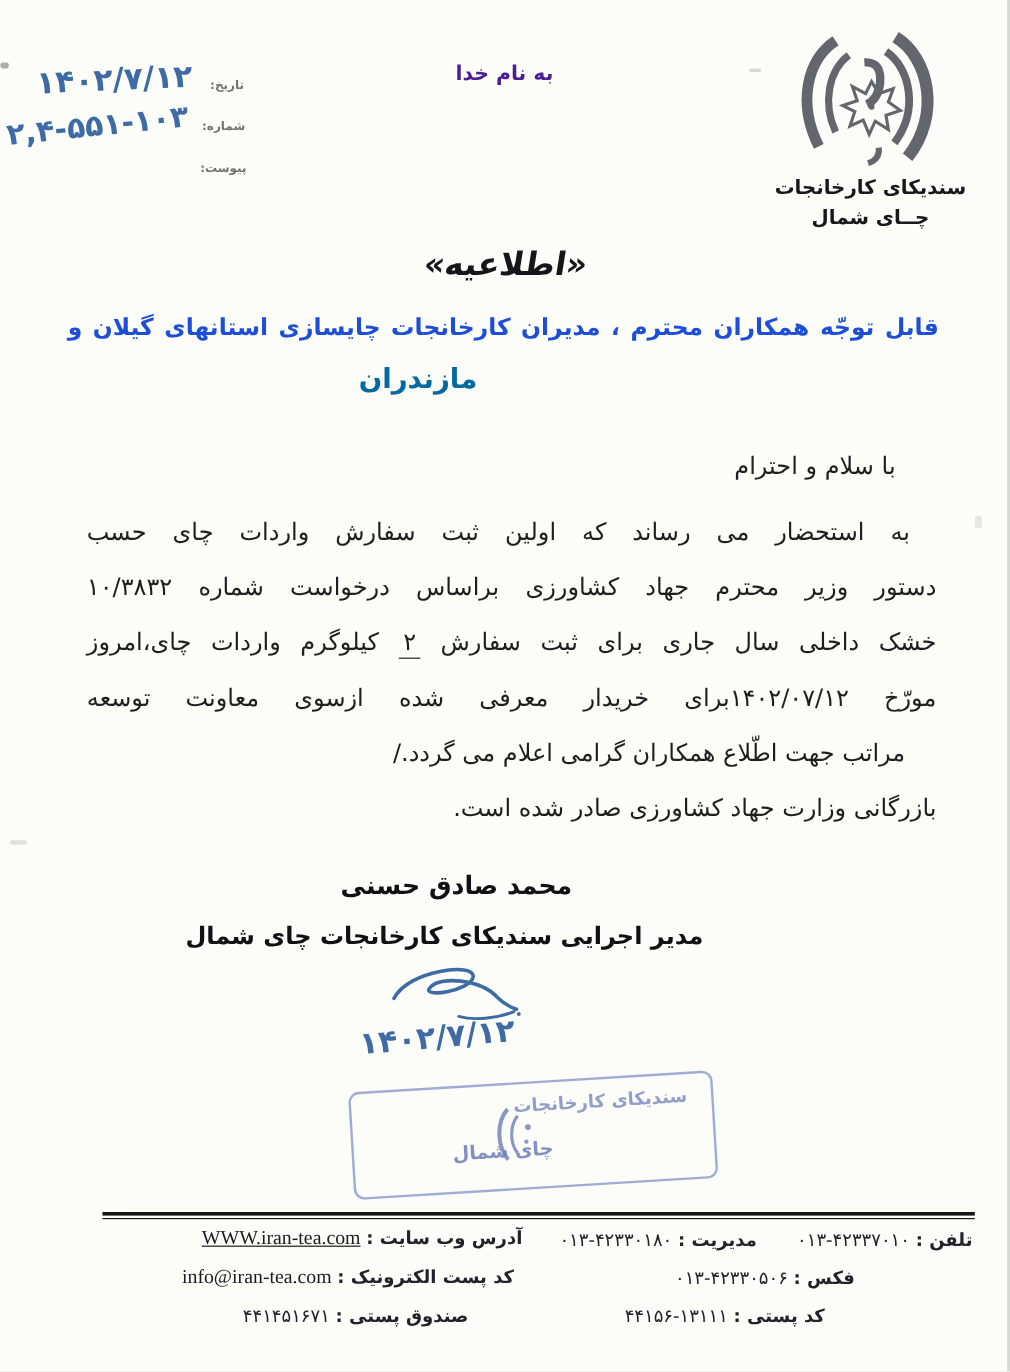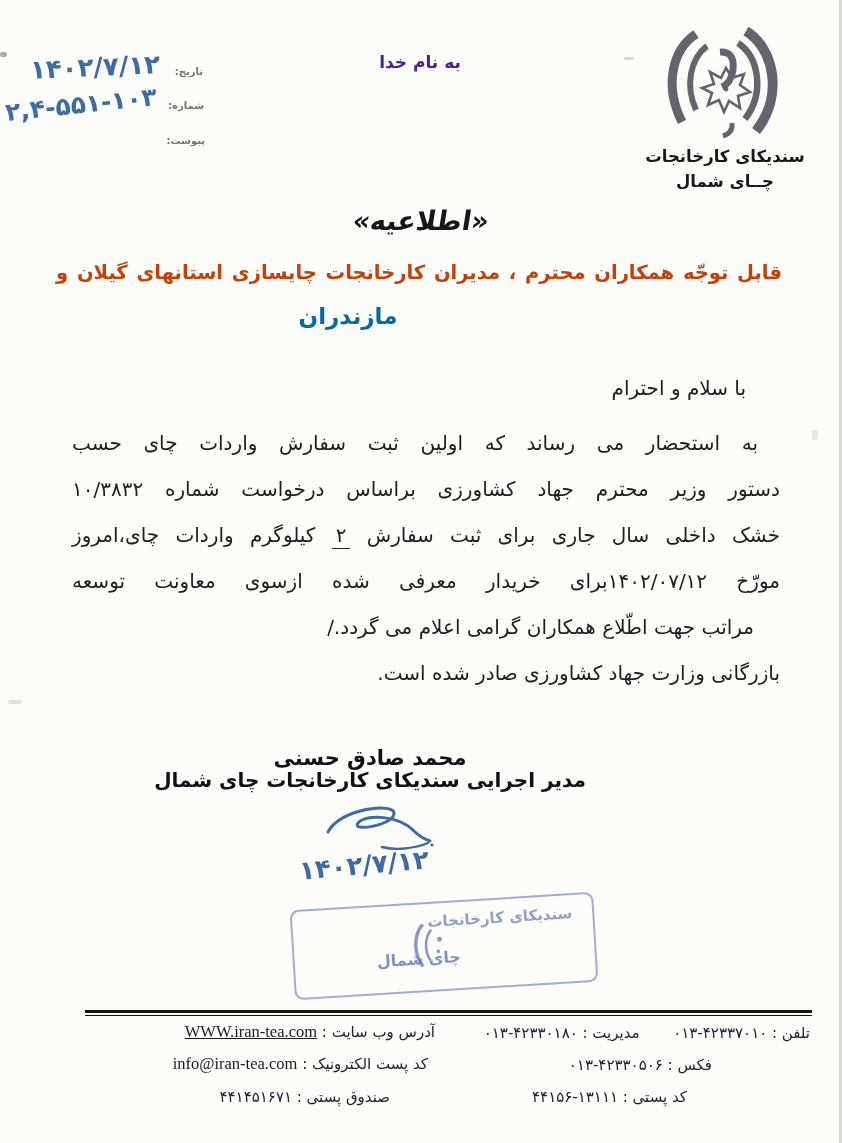--- a/index.html
+++ b/index.html
@@ -31,7 +31,7 @@
   .doc-title{position:absolute; left:0; right:0; top:205px; text-align:center;
     font-size:27px; font-weight:700; color:#15161a; transform:skewX(-9deg);}
   .heading1{position:absolute; left:48px; right:52px; top:261px; text-align:center;
-    font-size:19.5px; font-weight:700; color:#c2410c; word-spacing:2px;}
+    font-size:19.5px; font-weight:700; color:#1d4ed8; word-spacing:2px;}
   .heading2{position:absolute; left:0; width:696px; top:303px; text-align:center;
     font-size:23px; font-weight:700; color:#0369a1;}
   

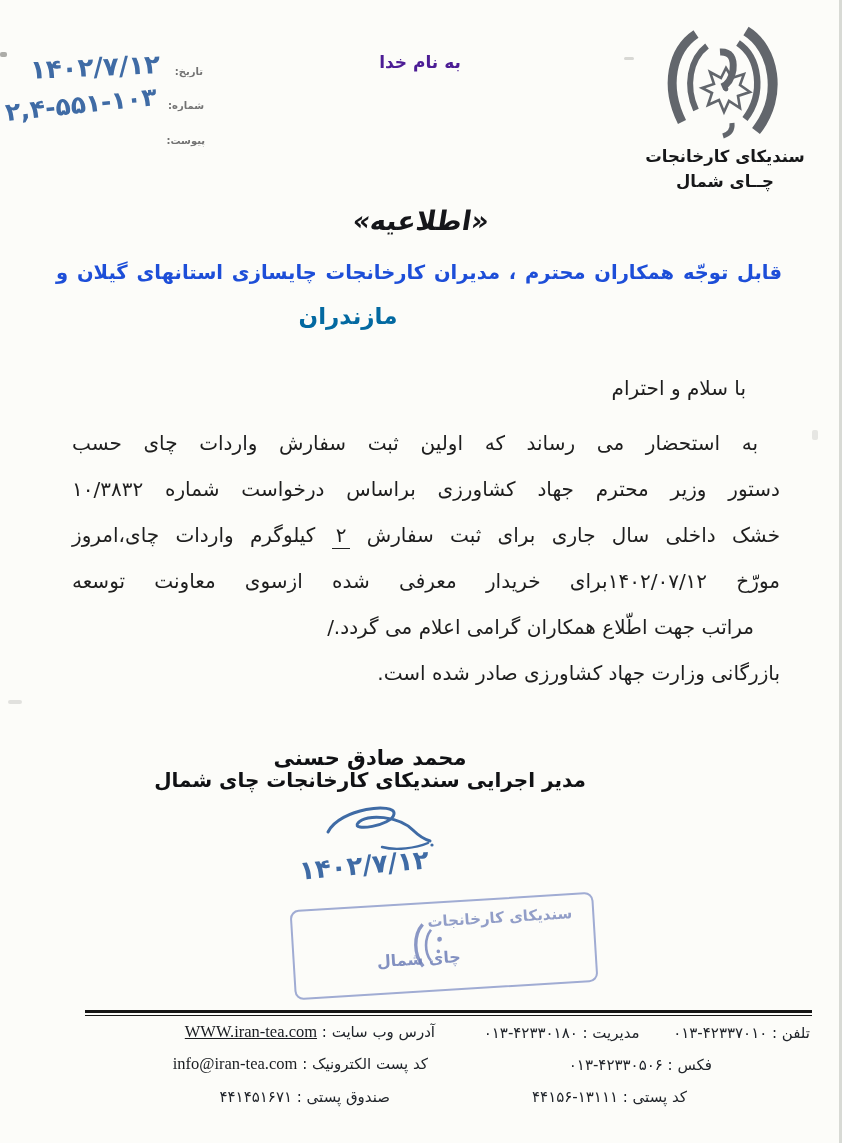--- a/index.html
+++ b/index.html
@@ -43,8 +43,8 @@
   .indent1{padding-right:22px;} .indent2{padding-right:26px;}
   .u-num{border-bottom:1.6px solid #222; padding:0 4px 1px 4px;}
   
-  .sig-name{position:absolute; left:0; width:740px; top:726px; text-align:center;
-    font-size:21px; font-weight:700; color:#101114;margin-top:20px;}
+  .sig-name{position:absolute; left:10px; width:740px; top:726px; text-align:center;
+    font-size:21px; font-weight:700; color:#101114;}
   .sig-role{position:absolute; left:0; width:740px; top:768px; text-align:center;
     font-size:20px; font-weight:700; color:#101114;}
   .sig-swirl{position:absolute; left:318px; top:800px; width:122px; height:58px;}

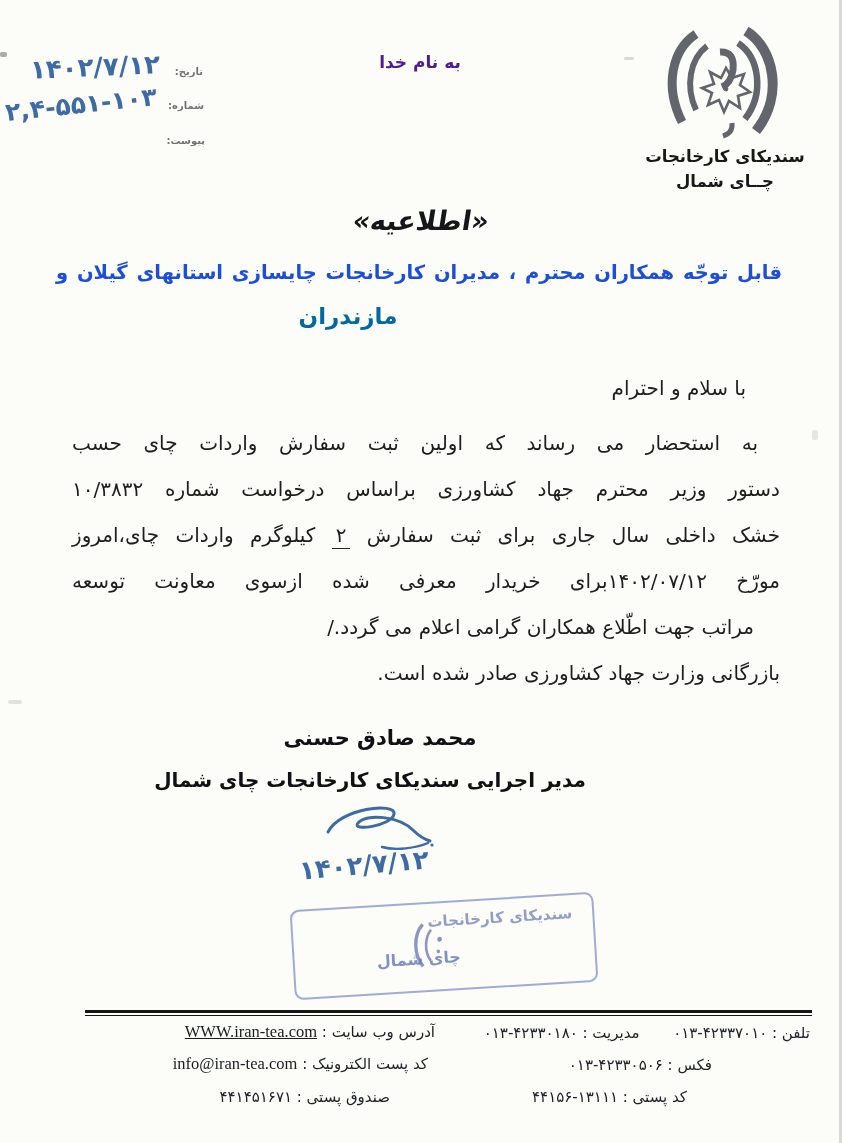--- a/index.html
+++ b/index.html
@@ -61,7 +61,7 @@
   .footer-rule{position:absolute; left:85px; top:1010px; width:727px; height:6px;
     border-top:3px solid #161616; border-bottom:1.5px solid #161616; box-sizing:border-box;}
   .frow{position:absolute; font-size:15px; color:#20242a; white-space:nowrap;}
-  .frow .lab{font-weight:400;}
+  .frow .lab{font-weight:700;}
   .gap{display:inline-block; width:24px;}
   .latin{font-family:"Liberation Serif", serif; font-size:16.5px; color:#191c20;}
   .url{text-decoration:underline;}

